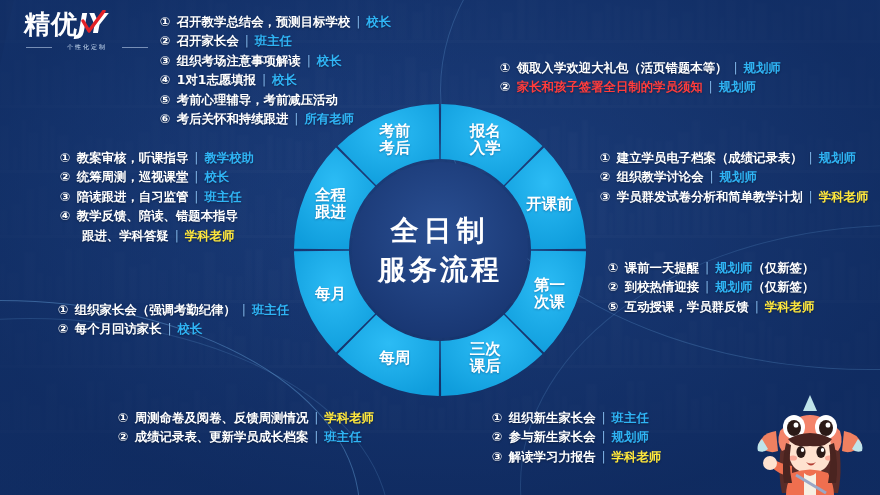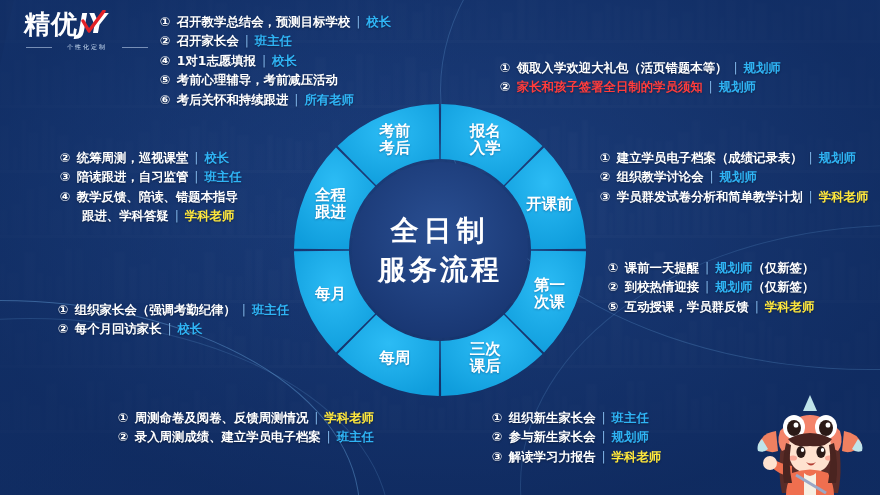--- a/index.html
+++ b/index.html
@@ -702,6 +702,7 @@
 <div class="block" id="b-top">
     <div class="line"><span class="num">① </span><span>召开教学总结会，预测目标学校</span><span class="sep"> | </span><span class="role-blue">校长</span></div>
     <div class="line"><span class="num">② </span><span>召开家长会</span><span class="sep"> | </span><span class="role-blue">班主任</span></div>
+    <div class="line"><span class="num">③ </span><span>组织考场注意事项解读</span><span class="sep"> | </span><span class="role-blue">校长</span></div>
     <div class="line"><span class="num">④ </span><span>1对1志愿填报</span><span class="sep"> | </span><span class="role-blue">校长</span></div>
     <div class="line"><span class="num">⑤ </span><span>考前心理辅导，考前减压活动</span></div>
     <div class="line"><span class="num">⑥ </span><span>考后关怀和持续跟进</span><span class="sep"> | </span><span class="role-blue">所有老师</span></div>

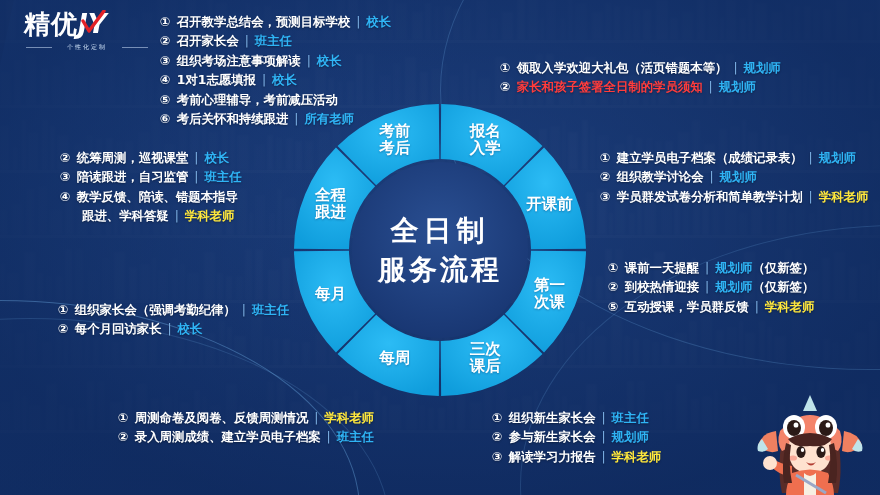--- a/index.html
+++ b/index.html
@@ -712,6 +712,7 @@
     <div class="line"><span class="num">② </span><span class="txt-red">家长和孩子签署全日制的学员须知</span><span class="sep"> | </span><span class="role-blue">规划师</span></div>
   </div>
 <div class="block" id="b-left1">
+    <div class="line"><span class="num">① </span><span>教案审核，听课指导</span><span class="sep"> | </span><span class="role-blue">教学校助</span></div>
     <div class="line"><span class="num">② </span><span>统筹周测，巡视课堂</span><span class="sep"> | </span><span class="role-blue">校长</span></div>
     <div class="line"><span class="num">③ </span><span>陪读跟进，自习监管</span><span class="sep"> | </span><span class="role-blue">班主任</span></div>
     <div class="line"><span class="num">④ </span><span>教学反馈、陪读、错题本指导</span></div>

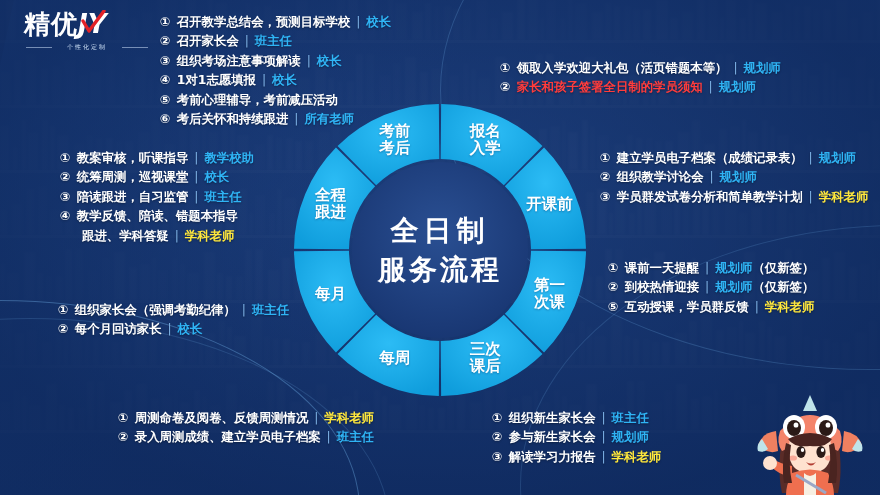--- a/index.html
+++ b/index.html
@@ -734,7 +734,7 @@
   </div>
 <div class="block" id="b-bot1">
     <div class="line"><span class="num">① </span><span>周测命卷及阅卷、反馈周测情况</span><span class="sep"> | </span><span class="role-yellow">学科老师</span></div>
-    <div class="line"><span class="num">② </span><span>录入周测成绩、建立学员电子档案</span><span class="sep"> | </span><span class="role-blue">班主任</span></div>
+    <div class="line"><span class="num">② </span><span>成绩记录表、更新学员成长档案</span><span class="sep"> | </span><span class="role-blue">班主任</span></div>
   </div>
 <div class="block" id="b-bot2">
     <div class="line"><span class="num">① </span><span>组织新生家长会</span><span class="sep"> | </span><span class="role-blue">班主任</span></div>

